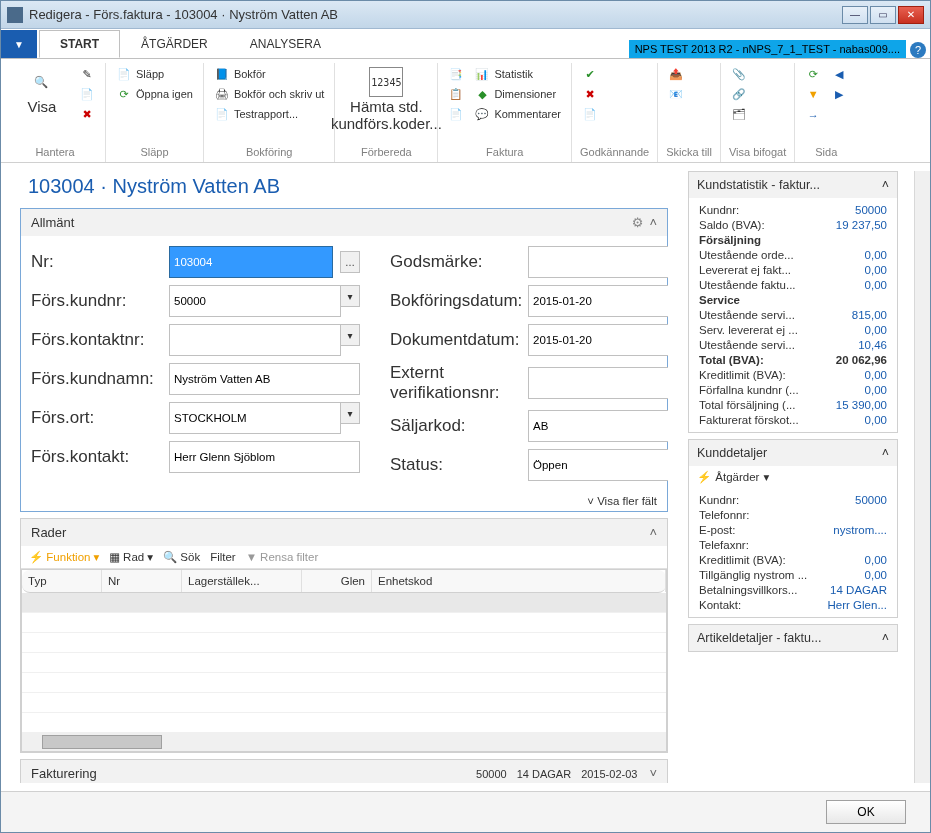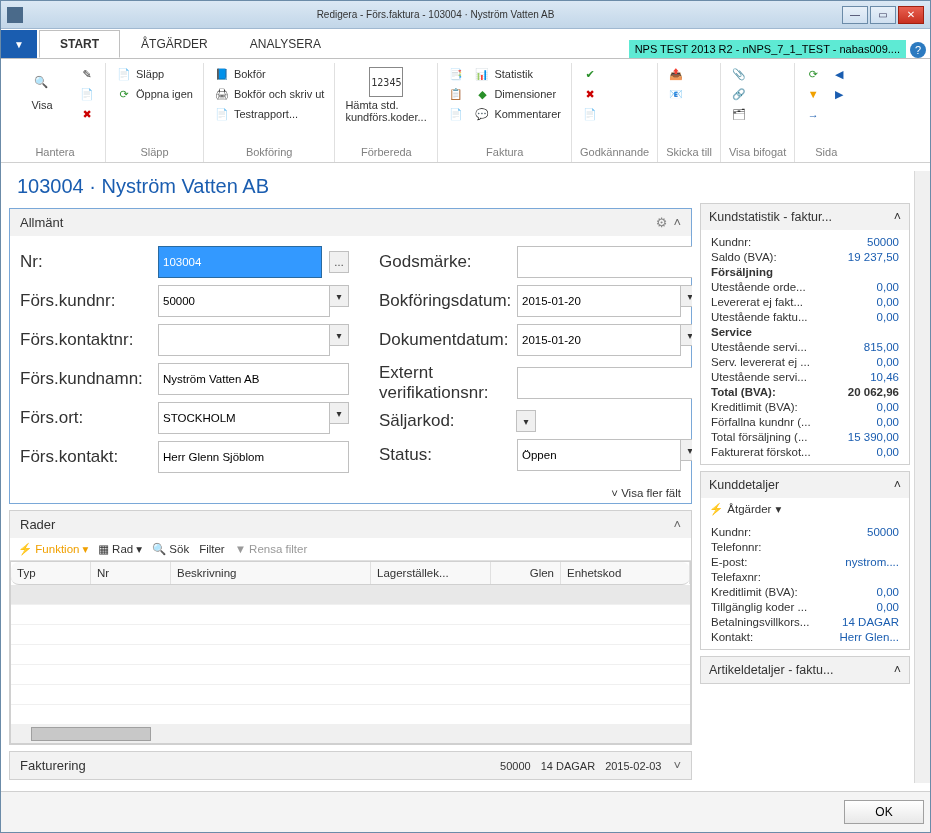--- a/index.html
+++ b/index.html
@@ -7,7 +7,7 @@
 .window { width: 931px; height: 833px; border: 1px solid #6b8ba8; background: #fff; display: flex; flex-direction: column; }
 .titlebar { background: linear-gradient(#dbe8f4, #c2d6e8); height: 28px; display: flex; align-items: center; padding: 0 6px; border-bottom: 1px solid #a0b8d0; }
 .titlebar .app-icon { width: 16px; height: 16px; background: #4a6a8a; margin-right: 6px; }
-.titlebar .title { flex: 1; font-size: 10px; color: #333; text-align: center; }
+.titlebar .title { flex: 1; font-size: 13px; color: #333; }
 .winbtns { display: flex; gap: 2px; }
 .winbtn { width: 26px; height: 18px; border: 1px solid #6b8ba8; background: linear-gradient(#e8f0f8,#d0e0f0); display: flex; align-items: center; justify-content: center; font-size: 10px; color: #335; cursor: pointer; }
 .winbtn.close { background: linear-gradient(#e86050,#c83020); color: #fff; border-color:#a02010; }

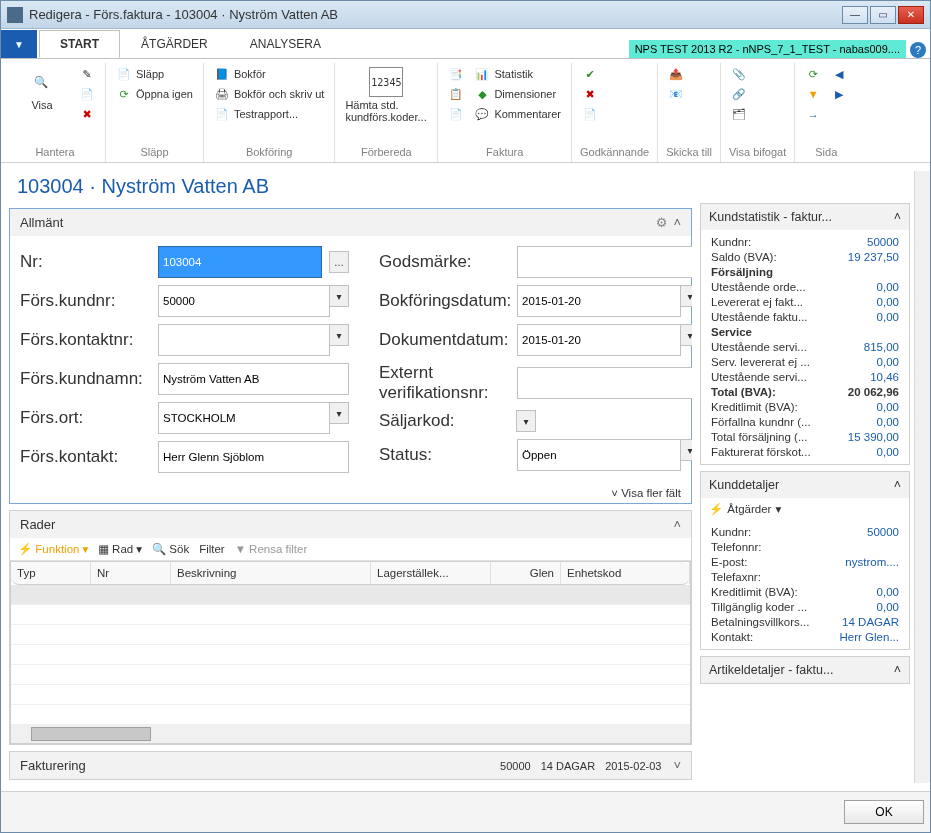--- a/index.html
+++ b/index.html
@@ -15,7 +15,7 @@
 .menubtn { width: 36px; height: 28px; background: #1a5db0; color: #fff; display: flex; align-items: center; justify-content: center; font-size: 10px; margin-right:2px; }
 .tab { padding: 6px 20px; font-size: 12px; cursor: pointer; border: 1px solid transparent; }
 .tab.active { border: 1px solid #c0c0c0; border-bottom: 1px solid #fff; background:#fff; font-weight:600; }
-.envbadge { margin-left:auto; background:#5eead4; color:#000; font-size:11px; padding:3px 6px; white-space:nowrap; display:flex; align-items:center; }
+.envbadge { margin-left:auto; background:#0ea5e9; color:#000; font-size:11px; padding:3px 6px; white-space:nowrap; display:flex; align-items:center; }
 .helpicon { width:16px; height:16px; border-radius:50%; background:#2c7ac0; color:#fff; display:flex; align-items:center; justify-content:center; font-size:11px; margin:0 4px; }
 .ribbon { background: #fff; border-bottom: 1px solid #d0d0d0; padding: 4px 4px 0; display: flex; height: 104px; }
 .rgroup { border-right: 1px solid #e0e0e0; padding: 2px 8px; display: flex; flex-direction: column; }

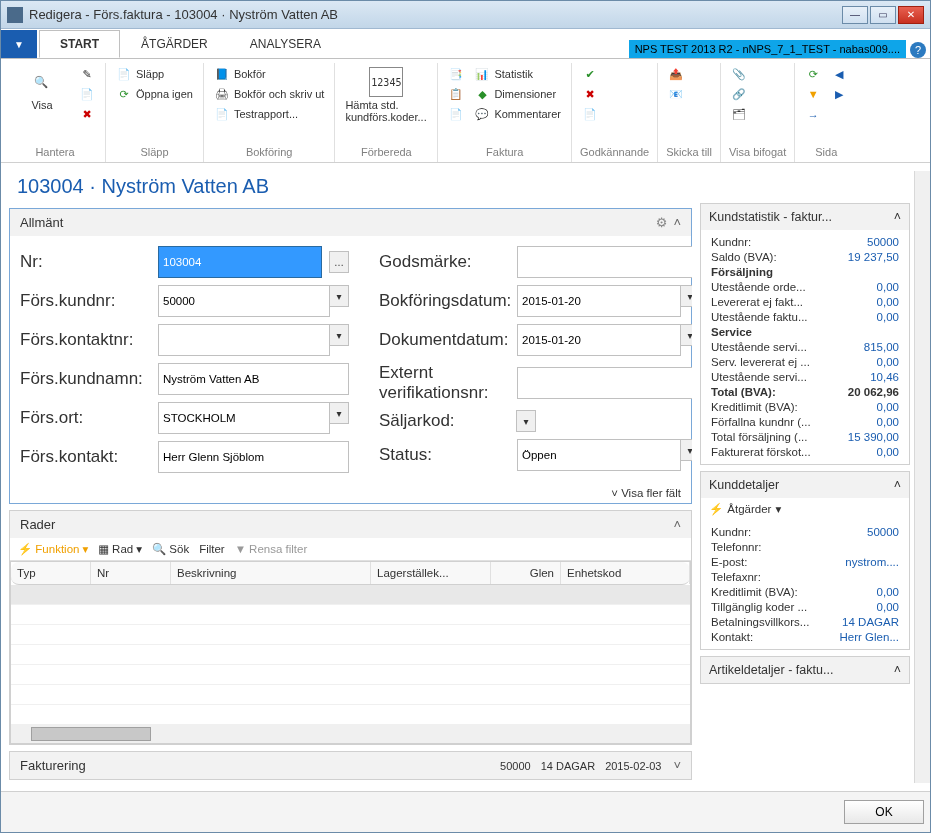--- a/index.html
+++ b/index.html
@@ -23,7 +23,7 @@
 .rgroup .caption { text-align: center; color: #808080; font-size: 11px; padding: 2px 0; }
 .rbig { display: flex; flex-direction: column; align-items: center; gap: 2px; cursor: pointer; padding:2px; width:58px; }
 .rbig .icon { width: 34px; height: 30px; display: flex; align-items: center; justify-content: center; }
-.rbig .label { font-size: 11px; text-align: left; line-height: 1.1; }
+.rbig .label { font-size: 15px; text-align: center; line-height: 1.1; }
 .rcol { display: flex; flex-direction: column; gap: 2px; }
 .rsmall { display: flex; align-items: center; gap: 4px; font-size: 11px; cursor: pointer; padding:1px 2px; white-space:nowrap; }
 .rsmall .icon { width: 16px; height: 16px; display: inline-flex; align-items: center; justify-content: center; }

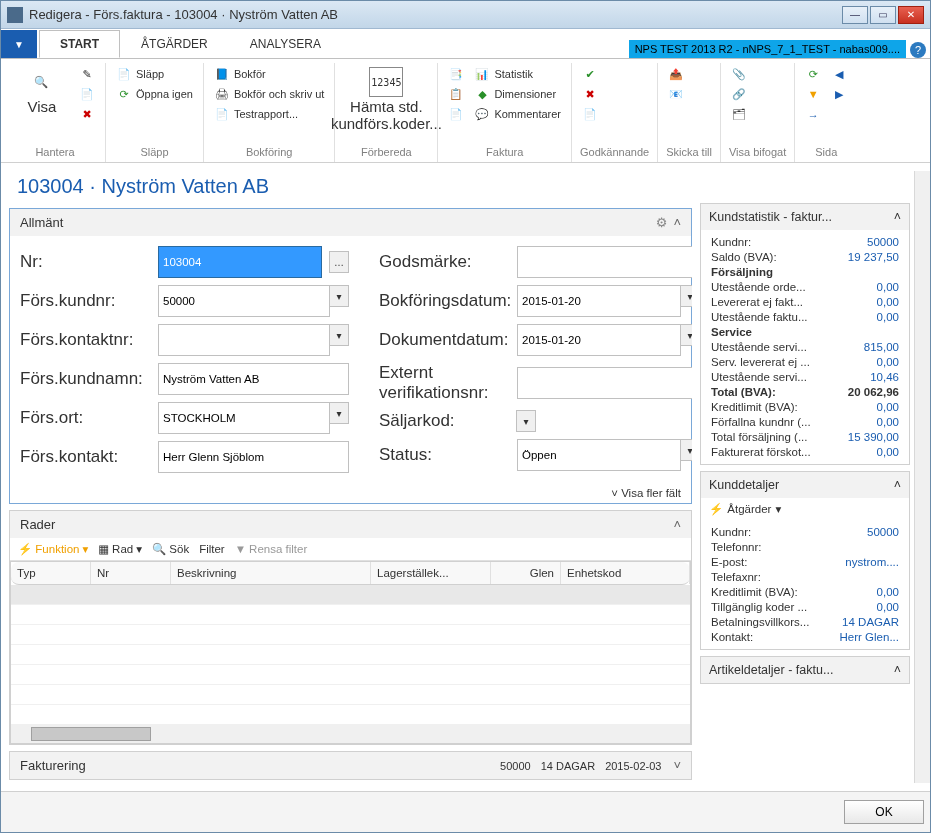--- a/index.html
+++ b/index.html
@@ -27,7 +27,7 @@
 .rcol { display: flex; flex-direction: column; gap: 2px; }
 .rsmall { display: flex; align-items: center; gap: 4px; font-size: 11px; cursor: pointer; padding:1px 2px; white-space:nowrap; }
 .rsmall .icon { width: 16px; height: 16px; display: inline-flex; align-items: center; justify-content: center; }
-.content { flex: 1; display: flex; overflow: hidden; padding: 8px 0 8px 8px;}
+.content { flex: 1; display: flex; overflow: hidden; padding: 8px 0 8px 19px; gap: 12px;}
 .maincol { flex: 1; display: flex; flex-direction: column; overflow: hidden; }
 .sidecol { width: 222px; overflow-y: auto; padding:0 4px 0 8px;margin-top:32px; }
 .pagetitle { font-size: 20px; color: #1a5db0; font-weight: 400; padding:4px 8px 10px; }

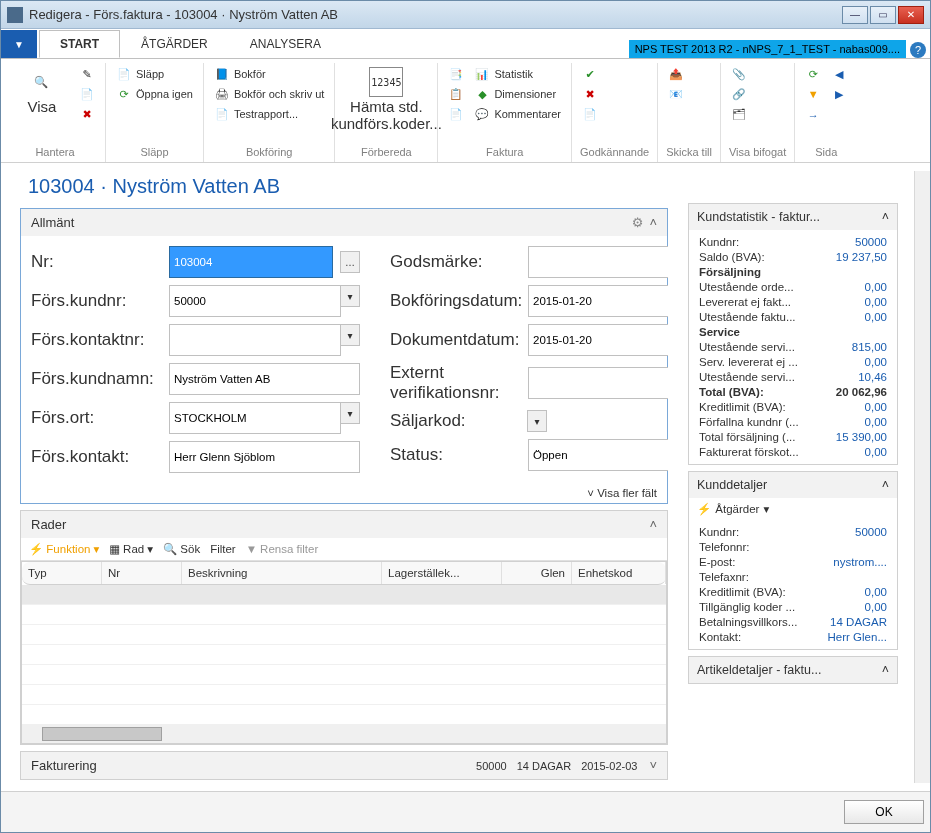--- a/index.html
+++ b/index.html
@@ -29,7 +29,7 @@
 .rsmall .icon { width: 16px; height: 16px; display: inline-flex; align-items: center; justify-content: center; }
 .content { flex: 1; display: flex; overflow: hidden; padding: 8px 0 8px 19px; gap: 12px;}
 .maincol { flex: 1; display: flex; flex-direction: column; overflow: hidden; }
-.sidecol { width: 222px; overflow-y: auto; padding:0 4px 0 8px;margin-top:32px; }
+.sidecol { width: 222px; overflow-y: auto; padding:0 4px 0 8px; }
 .pagetitle { font-size: 20px; color: #1a5db0; font-weight: 400; padding:4px 8px 10px; }
 .fasttab { border: 1px solid #d0d0d0; margin-bottom: 6px; }
 .fasttab.active { border: 1px solid #7aa8d8; }

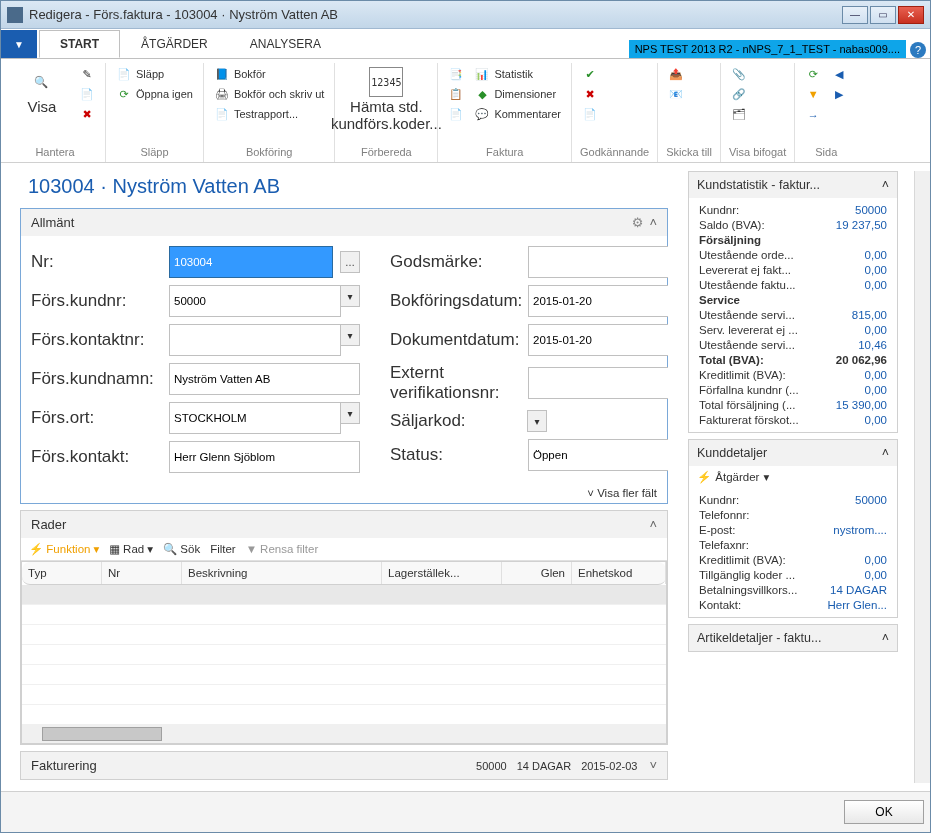--- a/index.html
+++ b/index.html
@@ -337,6 +337,7 @@
               <div class="frow">
                   <label>Säljarkod:</label>
                   <div class="combo">
+                    <input value="AB" style="">
                     <div class="dd">▾</div>
                   </div>
                 </div>

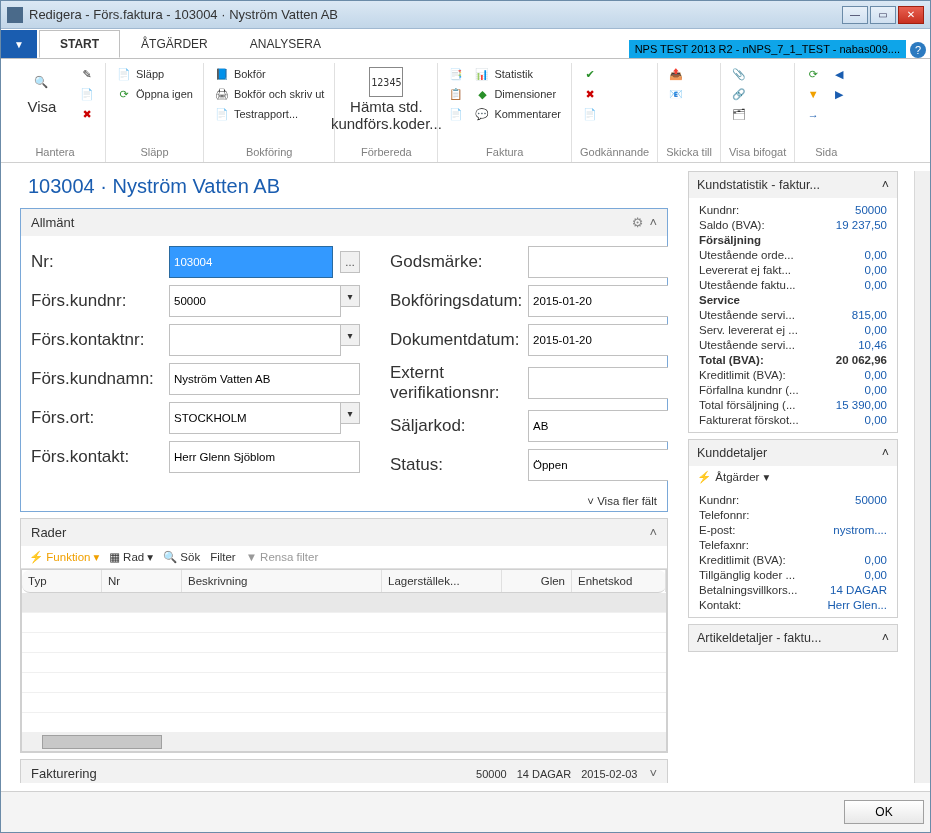--- a/index.html
+++ b/index.html
@@ -372,7 +372,6 @@
           <div class="thead">
             <div class="th" style="width:80px">Typ</div>
             <div class="th" style="width:80px">Nr</div>
-            <div class="th" style="width:200px">Beskrivning</div>
             <div class="th" style="width:120px">Lagerställek...</div>
             <div class="th" style="width:70px;text-align:right">Glen</div>
             <div class="th" style="flex:1">Enhetskod</div>

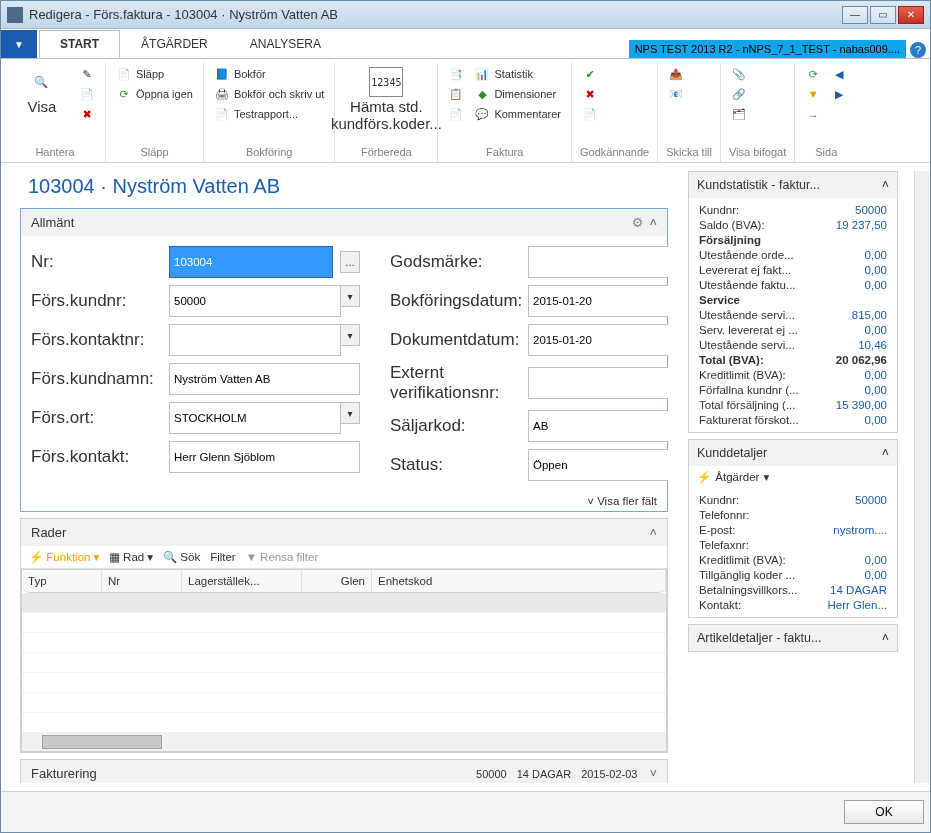--- a/index.html
+++ b/index.html
@@ -515,7 +515,7 @@
               <span class="v">0,00</span>
             </div>
             <div class="fbrow">
-              <span class="k">Tillgänglig koder ...</span>
+              <span class="k">Tillgänglig nystrom ...</span>
               <span class="v">0,00</span>
             </div>
             <div class="fbrow">

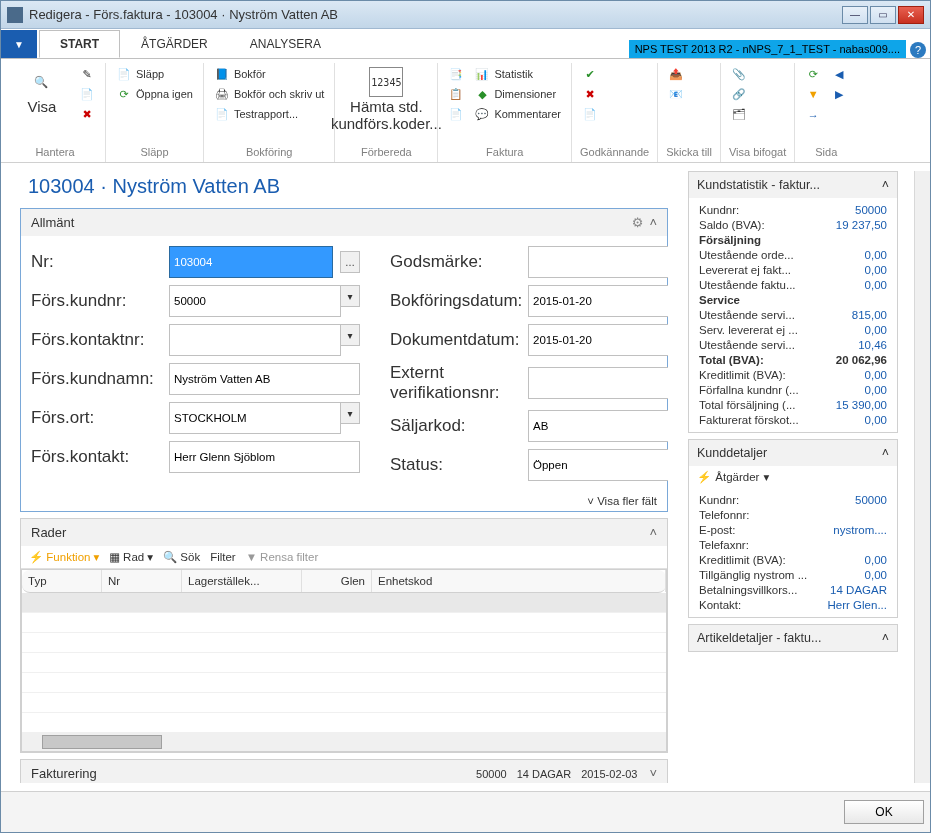--- a/index.html
+++ b/index.html
@@ -70,7 +70,7 @@
 .fbrow.bold { font-weight:bold; }
 .fbrow.bold .v{ color:#333;}
 .fbaction { font-size:11.5px; padding:4px 8px; display:flex; align-items:center; gap:4px; color:#333; cursor:pointer;}
-.footer { border-top:1px solid #d0d0d0; padding:8px 6px; display:flex; justify-content:flex-end; background:#f4f4f4;}
+.footer { border-top:1px solid #d0d0d0; padding:8px 24px; display:flex; justify-content:flex-end; background:#f4f4f4;}
 .okbtn { width:80px; height:24px; border:1px solid #a0a0a0; background:linear-gradient(#fff,#e8e8e8); cursor:pointer; font-size:12px;}
 .sinkscroll { width:16px; background:#f0f0f0; border-left:1px solid #d8d8d8;}
 .bolt{color:#f0a000;}

